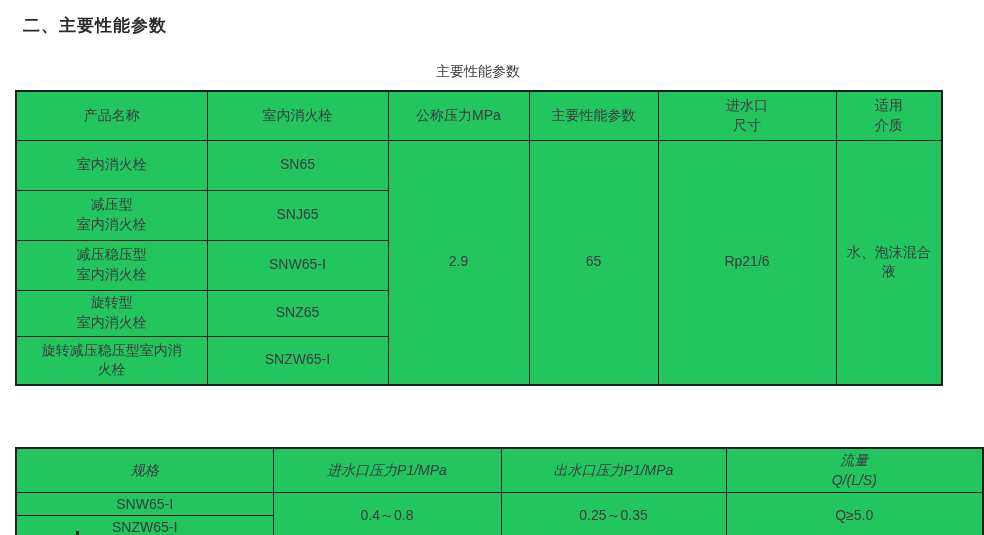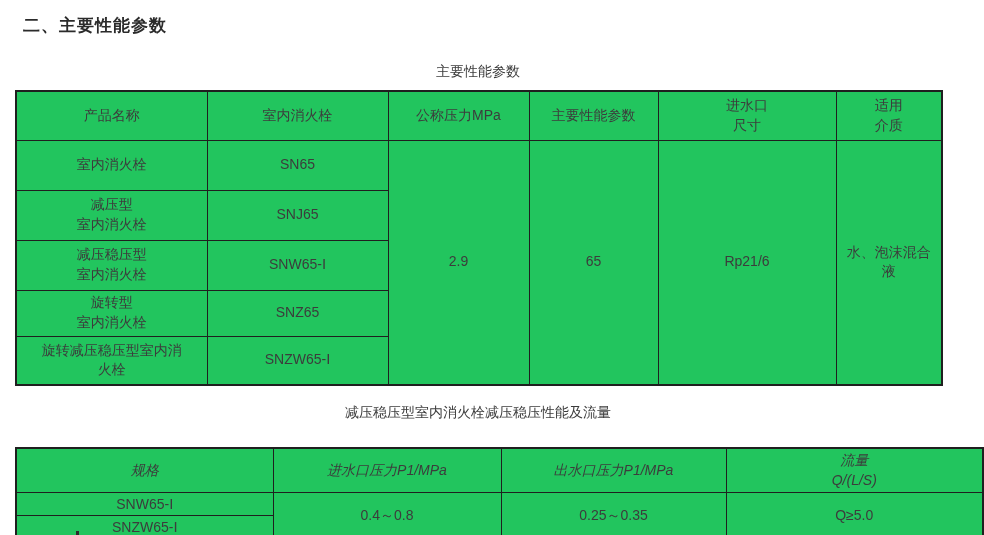--- a/index.html
+++ b/index.html
@@ -143,7 +143,6 @@
     </tbody>
   </table>
 
-  <div class="caption cap2">减压稳压型室内消火栓减压稳压性能及流量</div>
 
   <table class="t2">
     <colgroup>

